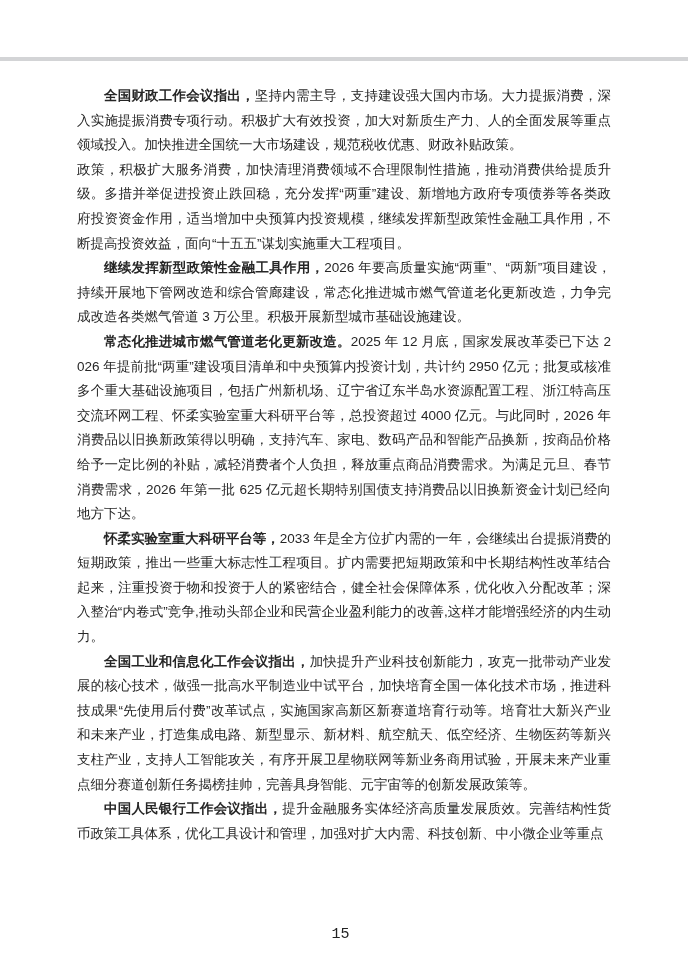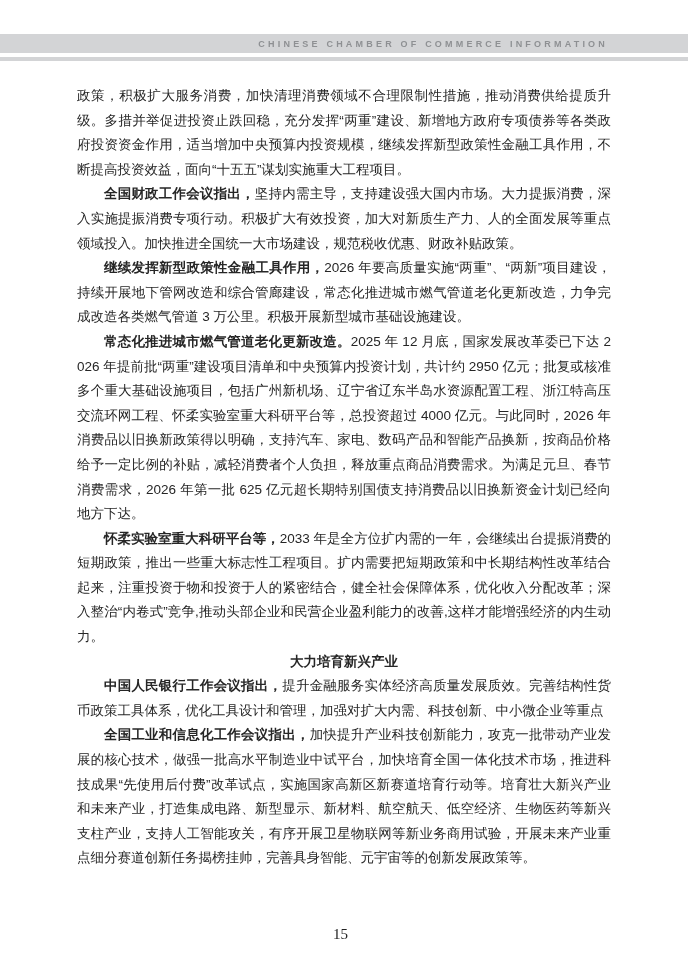--- a/index.html
+++ b/index.html
@@ -48,9 +48,6 @@
 
 <div class="page">
 
-  <div class="band">
-    <span class="band-text">CHINESE CHAMBER OF COMMERCE INFORMATION</span>
-  </div>
   <div class="rule"></div>
 
   <div class="body">

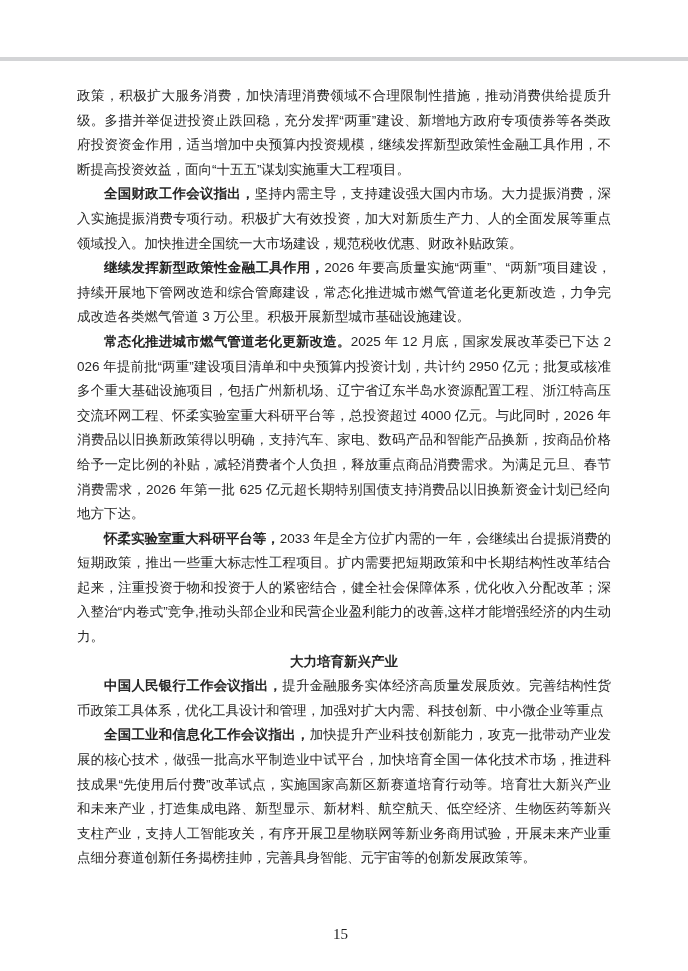--- a/index.html
+++ b/index.html
@@ -52,9 +52,9 @@
 
   <div class="body">
 
+    <p class="para"><b class="lead">全国财政工作会议指出，</b><span>坚持内需主导，支持建设强大国内市场。大力提振消费，深入实施提振消费专项行动。积极扩大有效投资，加大对新质生产力、人的全面发展等重点领域投入。加快推进全国统一大市场建设，规范税收优惠、财政补贴政策。</span></p>
+
     <p class="para no-indent"><b class="lead"></b><span>政策，积极扩大服务消费，加快清理消费领域不合理限制性措施，推动消费供给提质升级。多措并举促进投资止跌回稳，充分发挥“两重”建设、新增地方政府专项债券等各类政府投资资金作用，适当增加中央预算内投资规模，继续发挥新型政策性金融工具作用，不断提高投资效益，面向“十五五”谋划实施重大工程项目。</span></p>
-
-    <p class="para"><b class="lead">全国财政工作会议指出，</b><span>坚持内需主导，支持建设强大国内市场。大力提振消费，深入实施提振消费专项行动。积极扩大有效投资，加大对新质生产力、人的全面发展等重点领域投入。加快推进全国统一大市场建设，规范税收优惠、财政补贴政策。</span></p>
 
 
     <p class="para"><b class="lead">继续发挥新型政策性金融工具作用，</b><span>2026 年要高质量实施“两重”、“两新”项目建设，持续开展地下管网改造和综合管廊建设，常态化推进城市燃气管道老化更新改造，力争完成改造各类燃气管道 3 万公里。积极开展新型城市基础设施建设。</span></p>

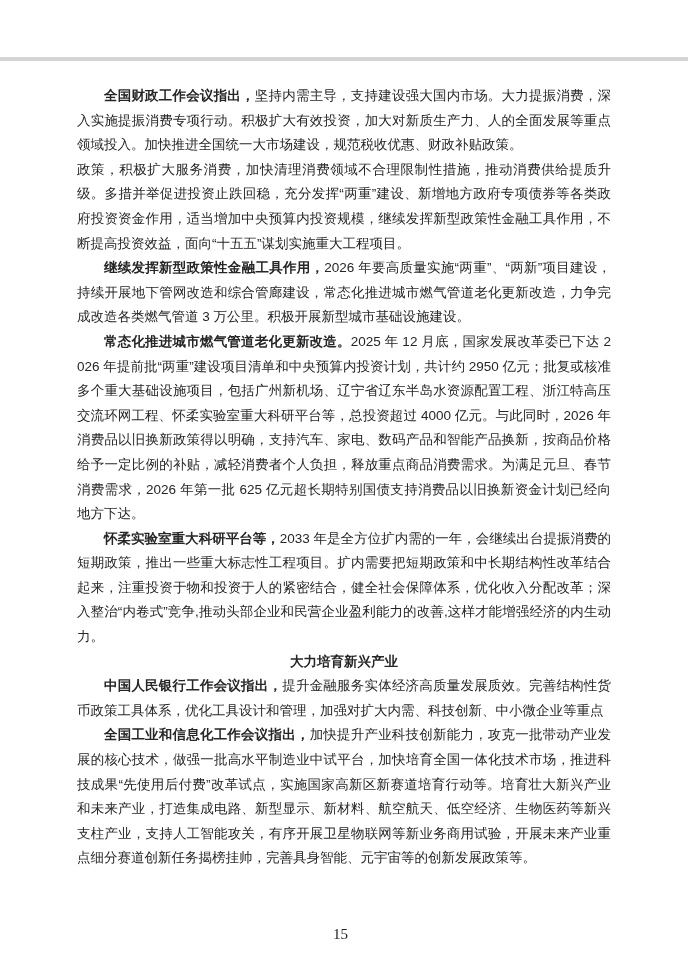--- a/index.html
+++ b/index.html
@@ -63,7 +63,6 @@
 
     <p class="para"><b class="lead">怀柔实验室重大科研平台等，</b><span>2033 年是全方位扩内需的一年，会继续出台提振消费的短期政策，推出一些重大标志性工程项目。扩内需要把短期政策和中长期结构性改革结合起来，注重投资于物和投资于人的紧密结合，健全社会保障体系，优化收入分配改革；深入整治“内卷式”竞争,推动头部企业和民营企业盈利能力的改善,这样才能增强经济的内生动力。</span></p>
 
-    <p class="heading">大力培育新兴产业</p>
 
     <p class="para"><b class="lead">中国人民银行工作会议指出，</b><span>提升金融服务实体经济高质量发展质效。完善结构性货币政策工具体系，优化工具设计和管理，加强对扩大内需、科技创新、中小微企业等重点</span></p>
 

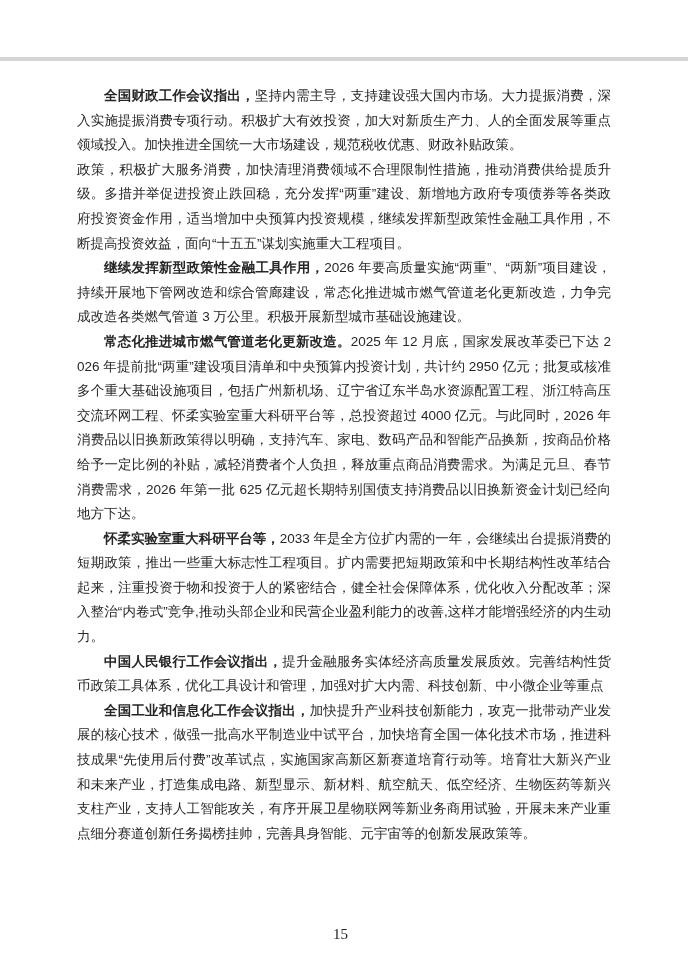--- a/index.html
+++ b/index.html
@@ -64,9 +64,9 @@
     <p class="para"><b class="lead">怀柔实验室重大科研平台等，</b><span>2033 年是全方位扩内需的一年，会继续出台提振消费的短期政策，推出一些重大标志性工程项目。扩内需要把短期政策和中长期结构性改革结合起来，注重投资于物和投资于人的紧密结合，健全社会保障体系，优化收入分配改革；深入整治“内卷式”竞争,推动头部企业和民营企业盈利能力的改善,这样才能增强经济的内生动力。</span></p>
 
 
+    <p class="para"><b class="lead">全国工业和信息化工作会议指出，</b><span>加快提升产业科技创新能力，攻克一批带动产业发展的核心技术，做强一批高水平制造业中试平台，加快培育全国一体化技术市场，推进科技成果“先使用后付费”改革试点，实施国家高新区新赛道培育行动等。培育壮大新兴产业和未来产业，打造集成电路、新型显示、新材料、航空航天、低空经济、生物医药等新兴支柱产业，支持人工智能攻关，有序开展卫星物联网等新业务商用试验，开展未来产业重点细分赛道创新任务揭榜挂帅，完善具身智能、元宇宙等的创新发展政策等。</span></p>
+
     <p class="para"><b class="lead">中国人民银行工作会议指出，</b><span>提升金融服务实体经济高质量发展质效。完善结构性货币政策工具体系，优化工具设计和管理，加强对扩大内需、科技创新、中小微企业等重点</span></p>
-
-    <p class="para"><b class="lead">全国工业和信息化工作会议指出，</b><span>加快提升产业科技创新能力，攻克一批带动产业发展的核心技术，做强一批高水平制造业中试平台，加快培育全国一体化技术市场，推进科技成果“先使用后付费”改革试点，实施国家高新区新赛道培育行动等。培育壮大新兴产业和未来产业，打造集成电路、新型显示、新材料、航空航天、低空经济、生物医药等新兴支柱产业，支持人工智能攻关，有序开展卫星物联网等新业务商用试验，开展未来产业重点细分赛道创新任务揭榜挂帅，完善具身智能、元宇宙等的创新发展政策等。</span></p>
 
   </div>
 

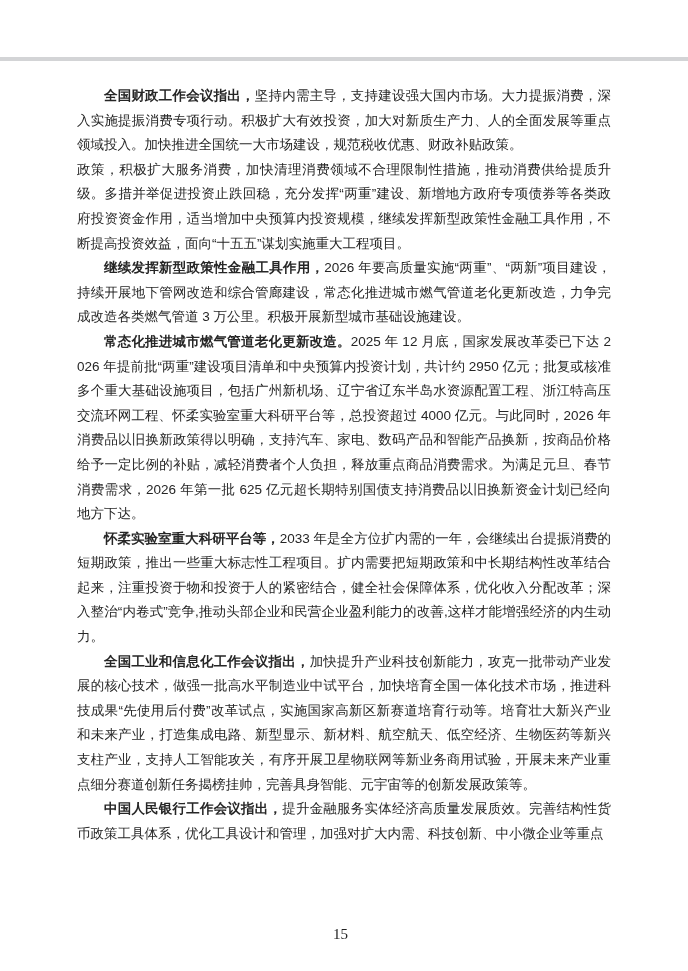--- a/index.html
+++ b/index.html
@@ -39,7 +39,7 @@
   .pageno{
     position:absolute;left:0;right:7px;top:926px;
     text-align:center;
-    font-family:Liberation Serif, serif;
+    font-family:Liberation Mono, monospace;
     font-size:15px;color:#222222;
   }
 </style>

